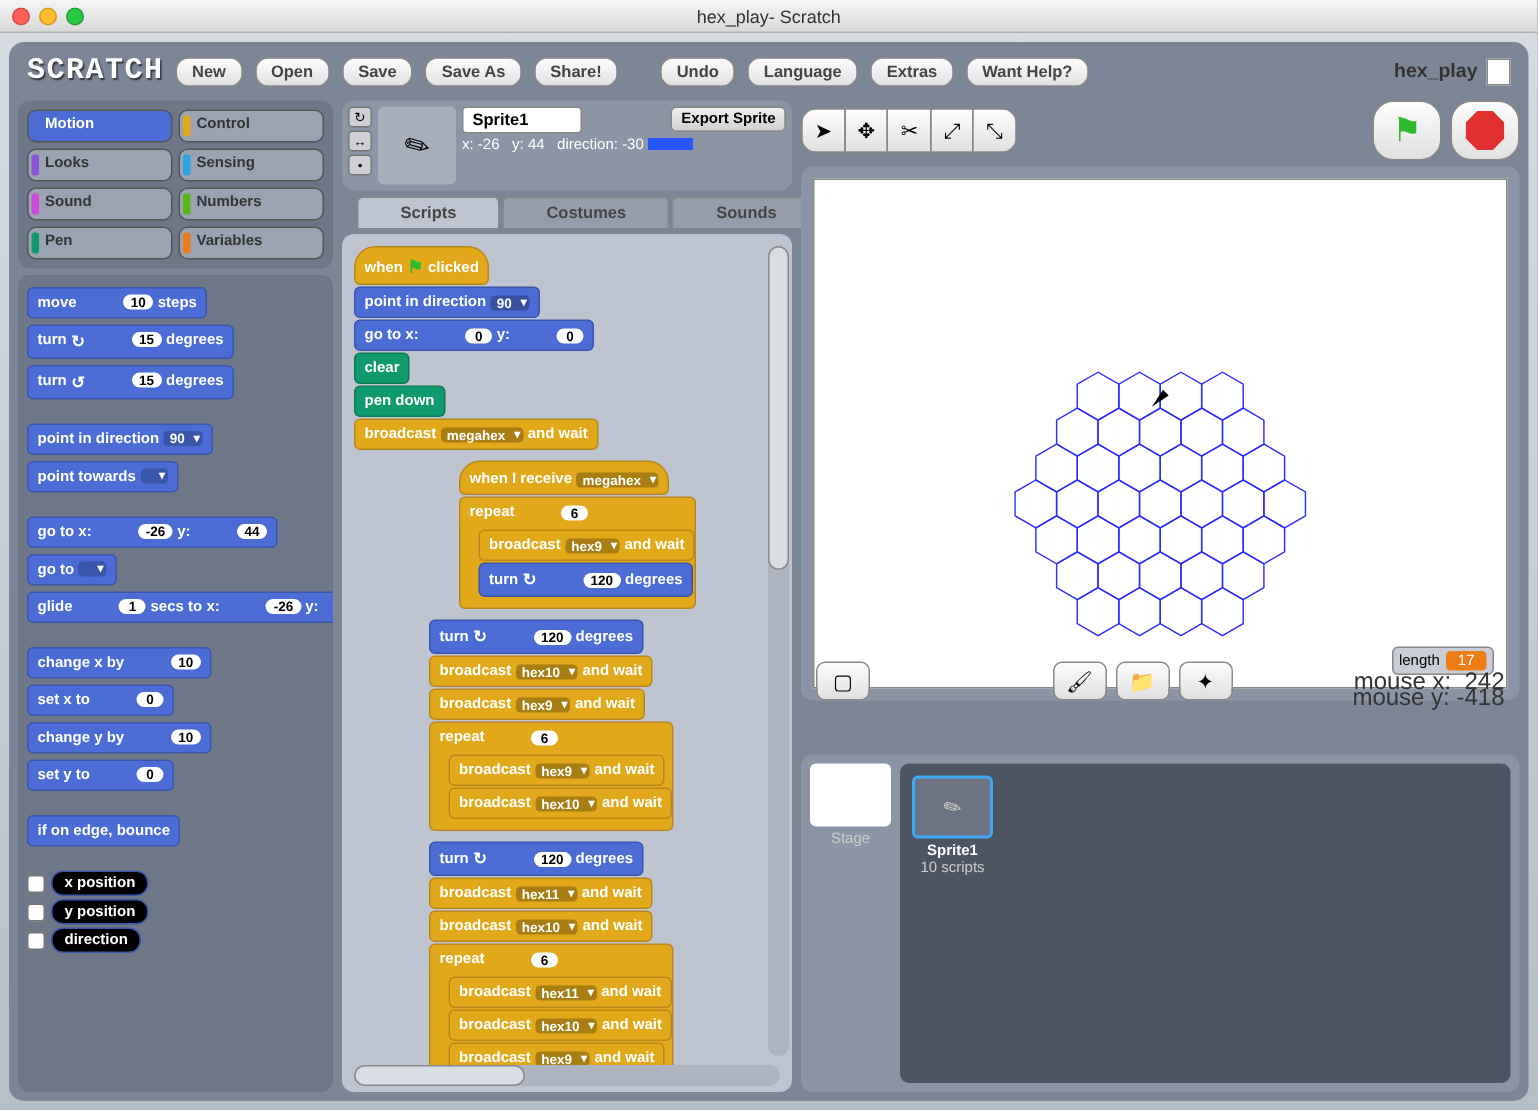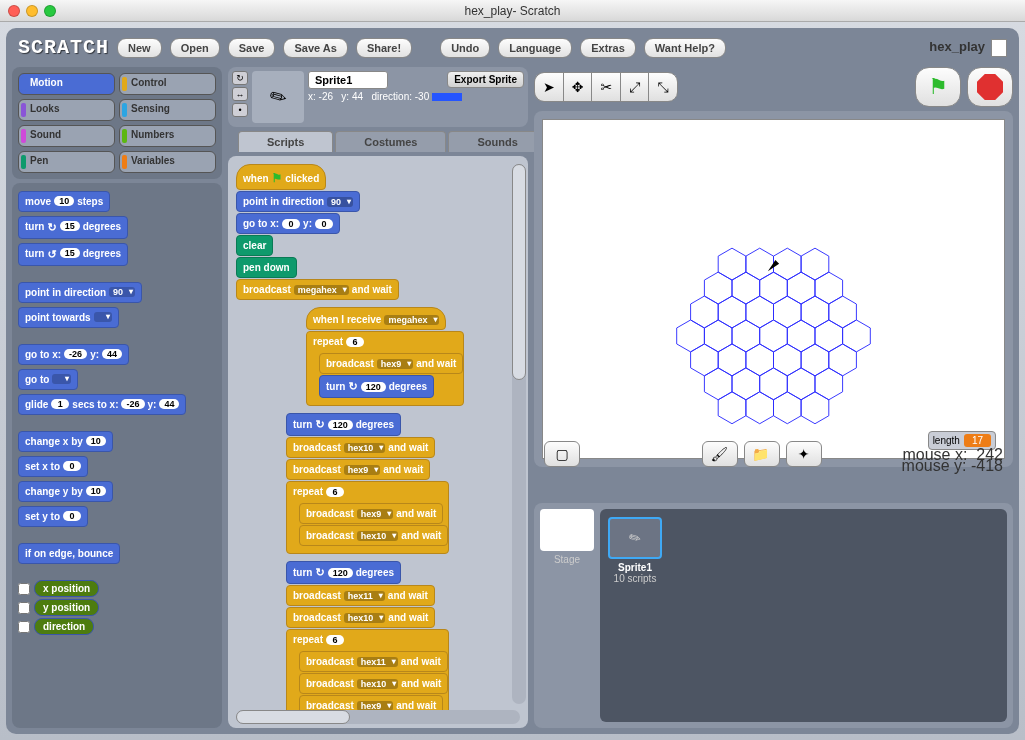--- a/index.html
+++ b/index.html
@@ -38,7 +38,7 @@
   .blocklist { flex:1; background:#6d7787; border-radius:8px; padding:8px 6px; overflow-y:auto; }
   .block { background:#4a6cd4; color:#fff; font-size:10px; font-weight:bold; border-radius:4px; padding:4px 6px; margin-bottom:4px; display:inline-flex; align-items:flex-start; gap:3px; border:1px solid #3a56aa; white-space:nowrap; cursor:grab;}
   .block.sep{ margin-top:12px; }
-  .pill{ background:#fff; color:#000; border-radius:8px; padding:0 5px; font-size:9px; min-width:18px; display:inline-block; text-align:center;}
+  .pill{ background:#fff; color:#000; border-radius:8px; padding:0 5px; font-size:9px; min-width:18px; display:inline-block; text-align:center;margin-left:28px;}
   .dd{ background:#3a56aa; color:#fff; border-radius:3px; padding:0 12px 0 4px; font-size:9px; position:relative;}
   .dd:after{content:"▾"; position:absolute; right:2px; font-size:8px;}
   .cbwrap{display:flex;align-items:center;gap:4px;margin-bottom:2px;}

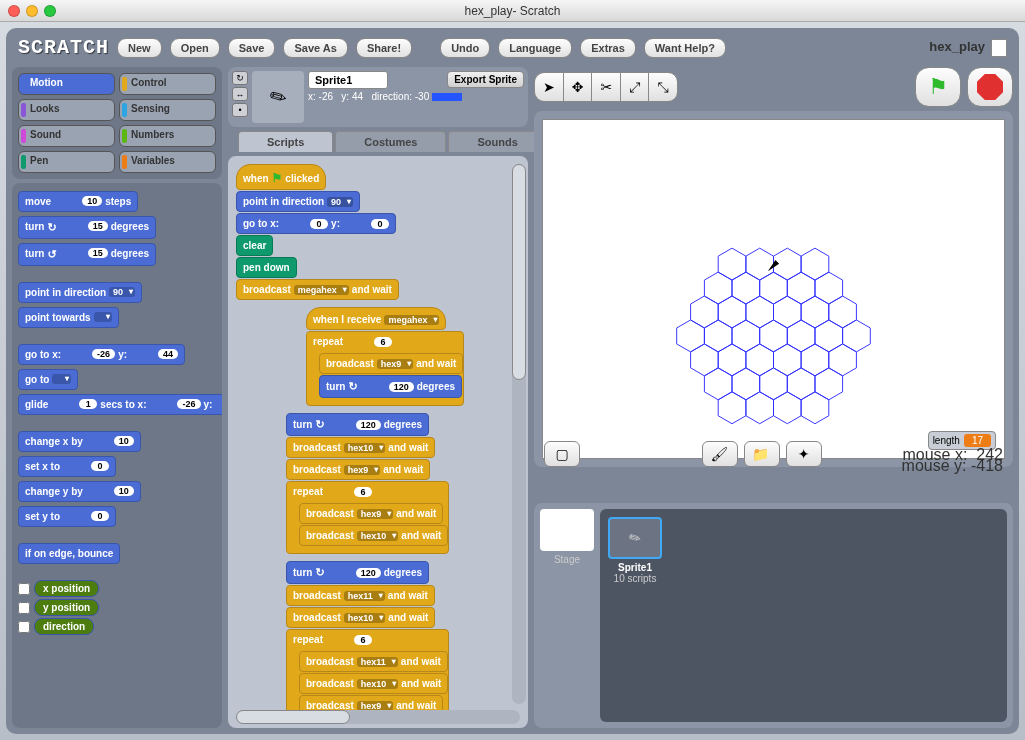--- a/index.html
+++ b/index.html
@@ -43,7 +43,7 @@
   .dd:after{content:"▾"; position:absolute; right:2px; font-size:8px;}
   .cbwrap{display:flex;align-items:center;gap:4px;margin-bottom:2px;}
   .cbwrap input{width:12px;height:12px;}
-  .reporter{background:#4d7c0f;color:#fff;font-size:10px;font-weight:bold;border-radius:8px;padding:2px 8px;border:1px solid #3a56aa;}
+  .reporter{background:#000000;color:#fff;font-size:10px;font-weight:bold;border-radius:8px;padding:2px 8px;border:1px solid #3a56aa;}
   .arr{font-size:11px;}
   
   

